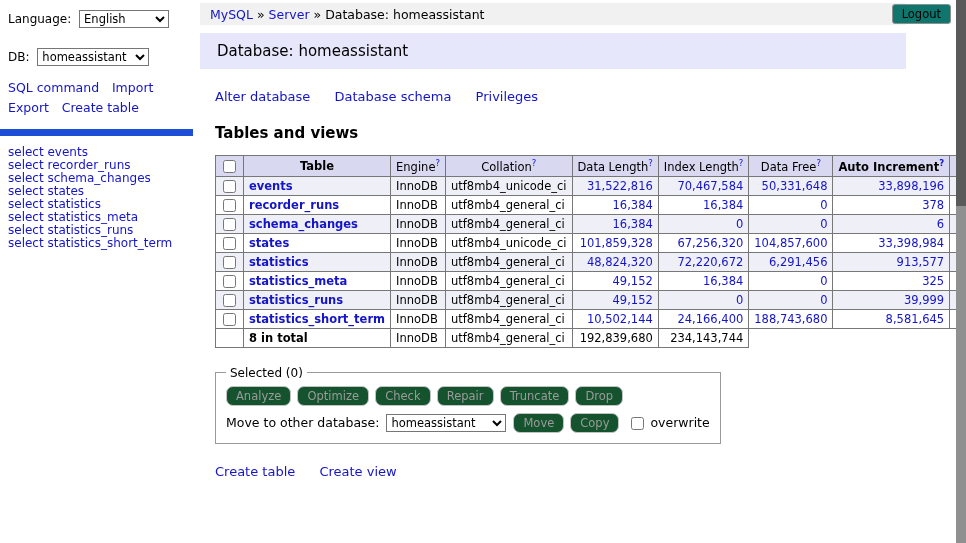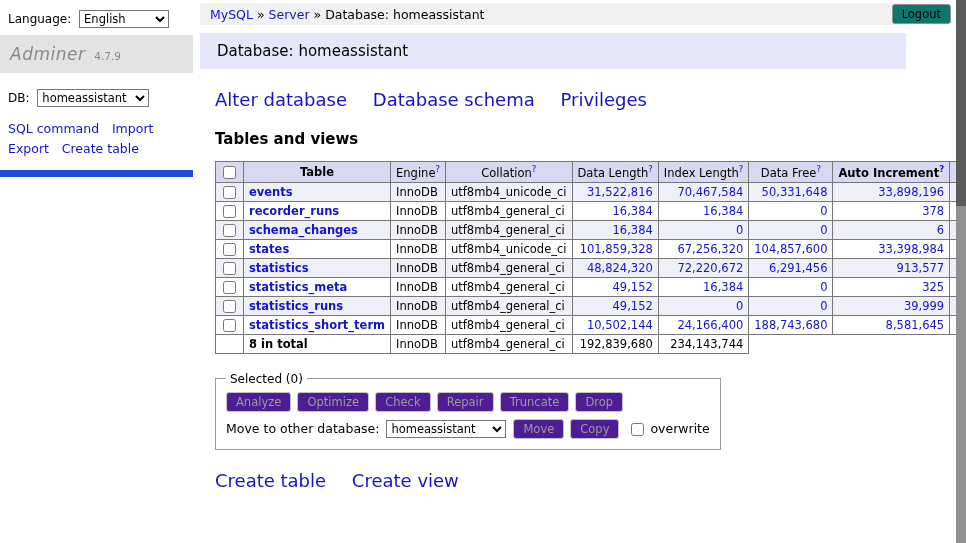--- a/index.html
+++ b/index.html
@@ -97,10 +97,6 @@
       <option>English</option>
     </select>
   </div>
-  <div class="app-header">
-    <span class="app-name">Adminer</span>
-    <span class="app-version">4.7.9</span>
-  </div>
   <div class="db-row">
     <span>DB:</span>
     <select>

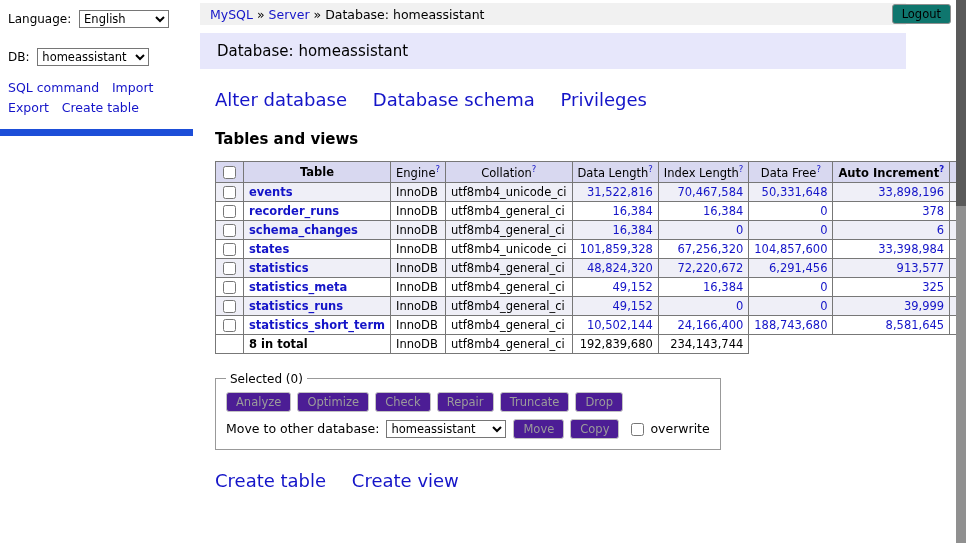--- a/index.html
+++ b/index.html
@@ -42,7 +42,7 @@
   .breadcrumb { background:#f1f1f1; margin-top:3px; padding:4px 10px; font-size:12.5px; height:22px; }
   .page-title { background:#e7e7fb; margin:8px 0 0; padding:9px 17px; font-size:15px; font-weight:normal; color:#000; }
   .content { padding-left:15px; }
-  .actions { margin-top:20px; font-size:18px; }
+  .actions { margin-top:20px; font-size:13px; }
   .actions a { margin-right:20px; }
   h3 { font-size:15px; font-weight:bold; margin:20px 0 10px; }
   fieldset { display:inline-block; border:1px solid #999; padding:4px 9px 9px; margin:2px 0 0; }

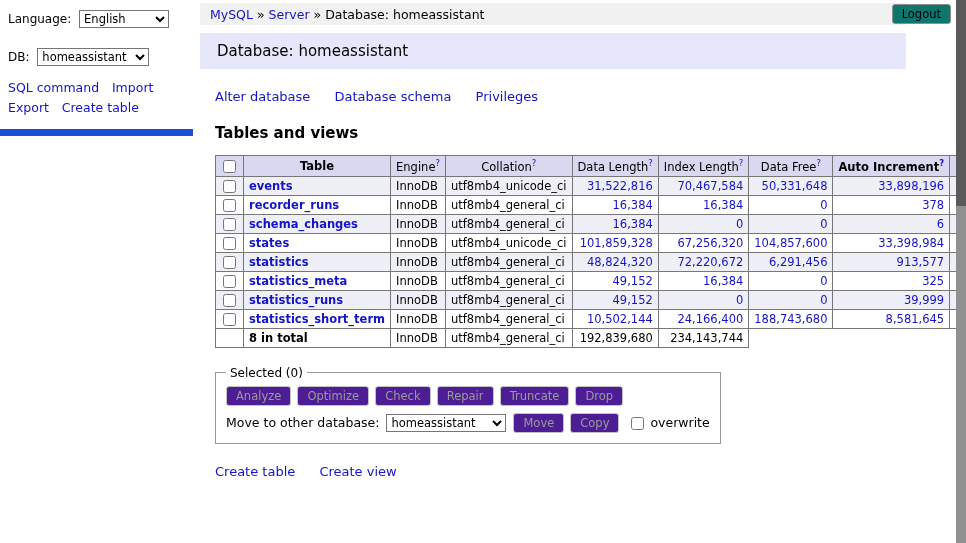--- a/index.html
+++ b/index.html
@@ -106,6 +106,16 @@
   <div class="side-links">
     <div class="side-links-inner" id="side-links"><a href="#">SQL command</a> <a href="#">Import</a> <a href="#">Export</a> <a href="#">Create table</a> </div>
   </div>
+  <div class="table-list" id="table-list">
+      <a href="#">select events</a>
+      <a href="#">select recorder_runs</a>
+      <a href="#">select schema_changes</a>
+      <a href="#">select states</a>
+      <a href="#">select statistics</a>
+      <a href="#">select statistics_meta</a>
+      <a href="#">select statistics_runs</a>
+      <a href="#">select statistics_short_term</a>
+    </div>
 </div>
 
 <div id="main">

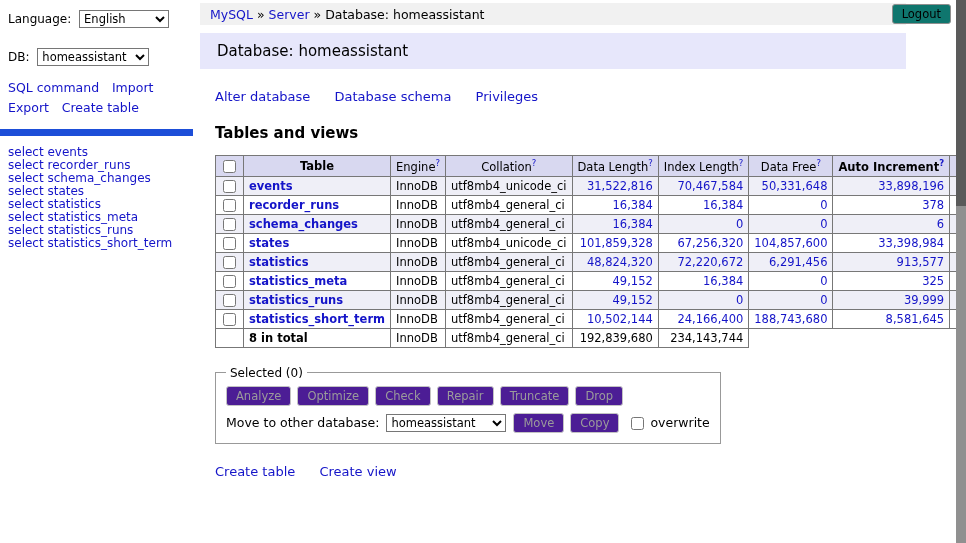--- a/index.html
+++ b/index.html
@@ -15,7 +15,7 @@
     font-size:11.5px; padding:2px 9px; background:#0f766e;
     border:1px solid #8f8f8f; border-radius:3px; color:#000; cursor:pointer;
   }
-  button:disabled { color:#9b9b9b; border-color:#c3c3c3; background:#4c1d95; cursor:default; }
+  button:disabled { color:#9b9b9b; border-color:#c3c3c3; background:#14532d; cursor:default;border-radius:7px; }
   select {
     font-family:"DejaVu Sans","Liberation Sans",sans-serif;
     font-size:11.5px; background:#fff; border:1px solid #767676;

